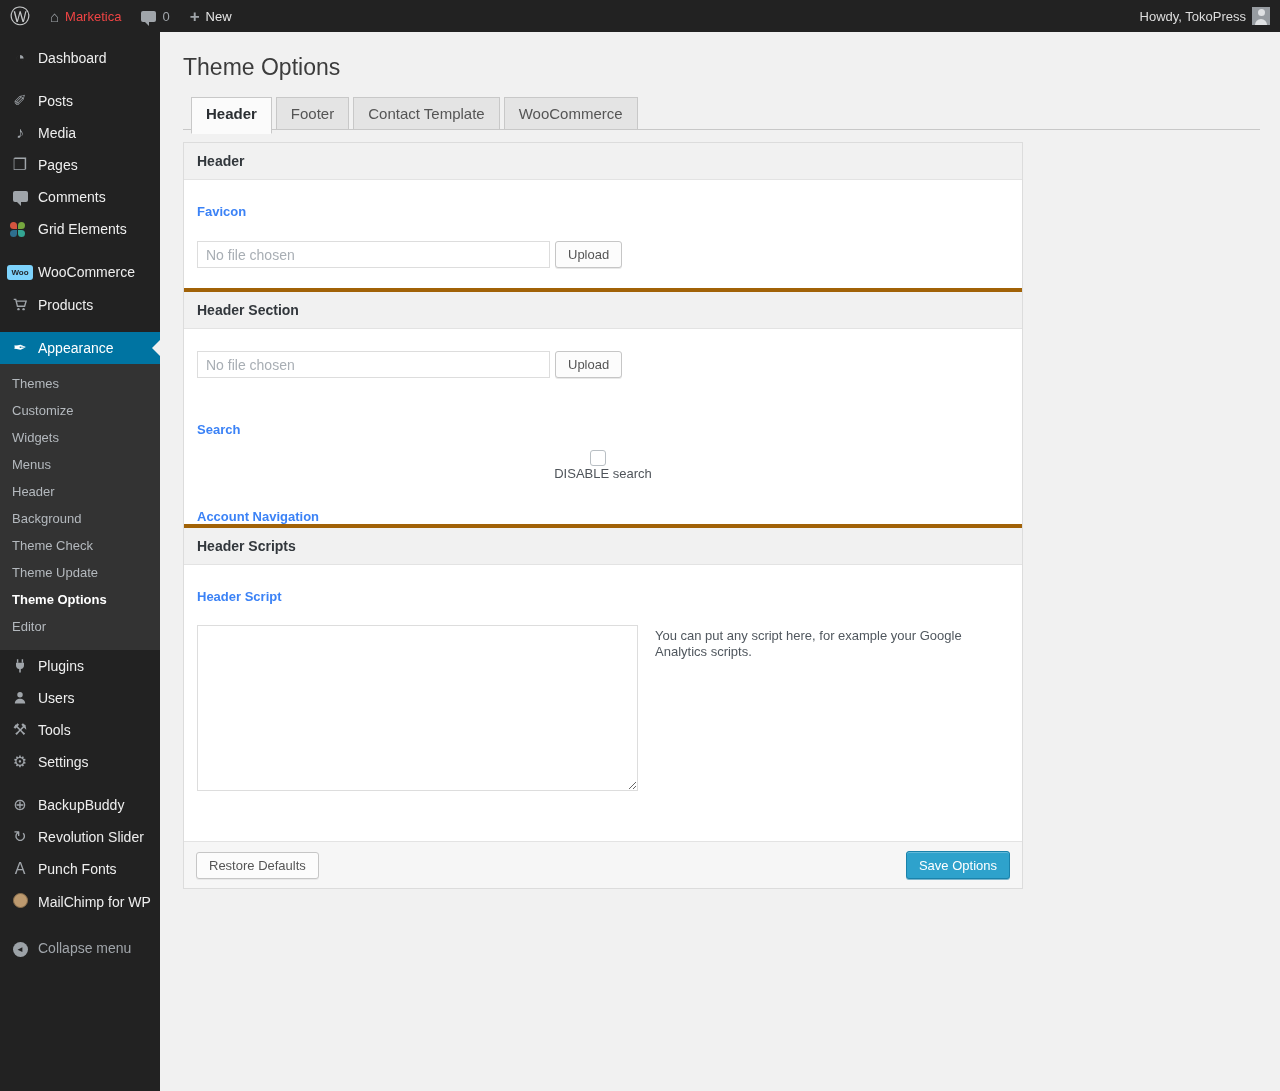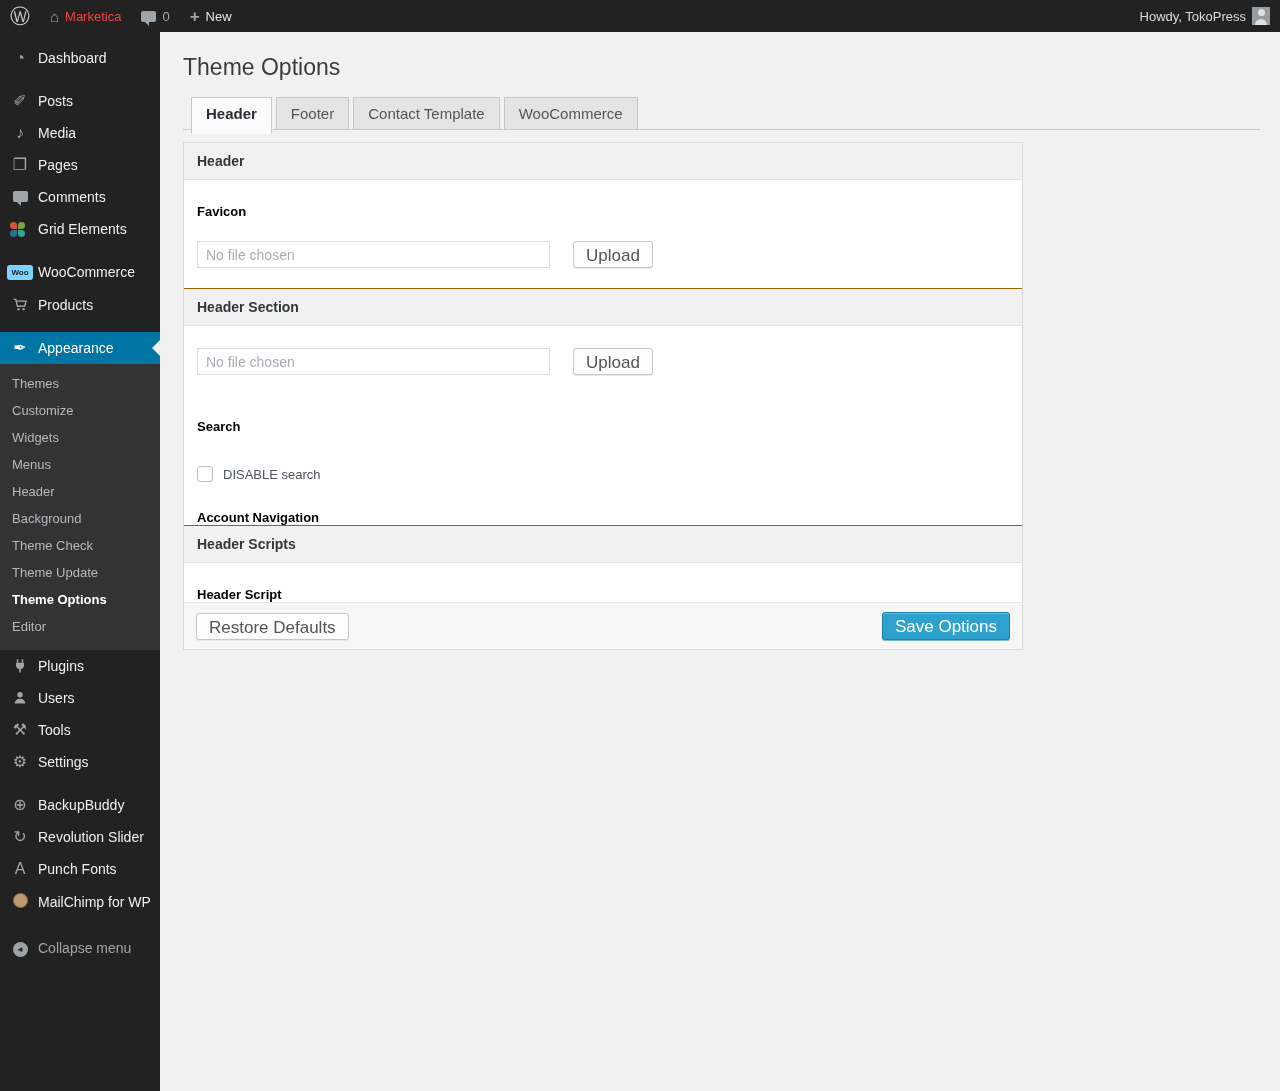--- a/index.html
+++ b/index.html
@@ -82,7 +82,7 @@
     padding: 10px 13px; font-size: 14px; font-weight: bold; color: #32373c; }
   .panel > .section-bar:first-child { border-top: none; }
   .field { padding: 0 13px; }
-  .field-label { display: block; font-weight: bold; font-size: 13px; color: #000000; margin-top: 24px; }
+  .field-label { display: block; font-weight: bold; font-size: 13px; color: #3b82f6; margin-top: 24px; }
   .upload-row { display: flex; gap: 23px; margin-top: 22px; padding-bottom: 20px; }
   .file-input { width: 353px; height: 27px; border: 1px solid #ddd; background: #fff;
     padding: 0 8px; font-size: 14px; color: #72777c; font-family: "Liberation Sans", sans-serif; }

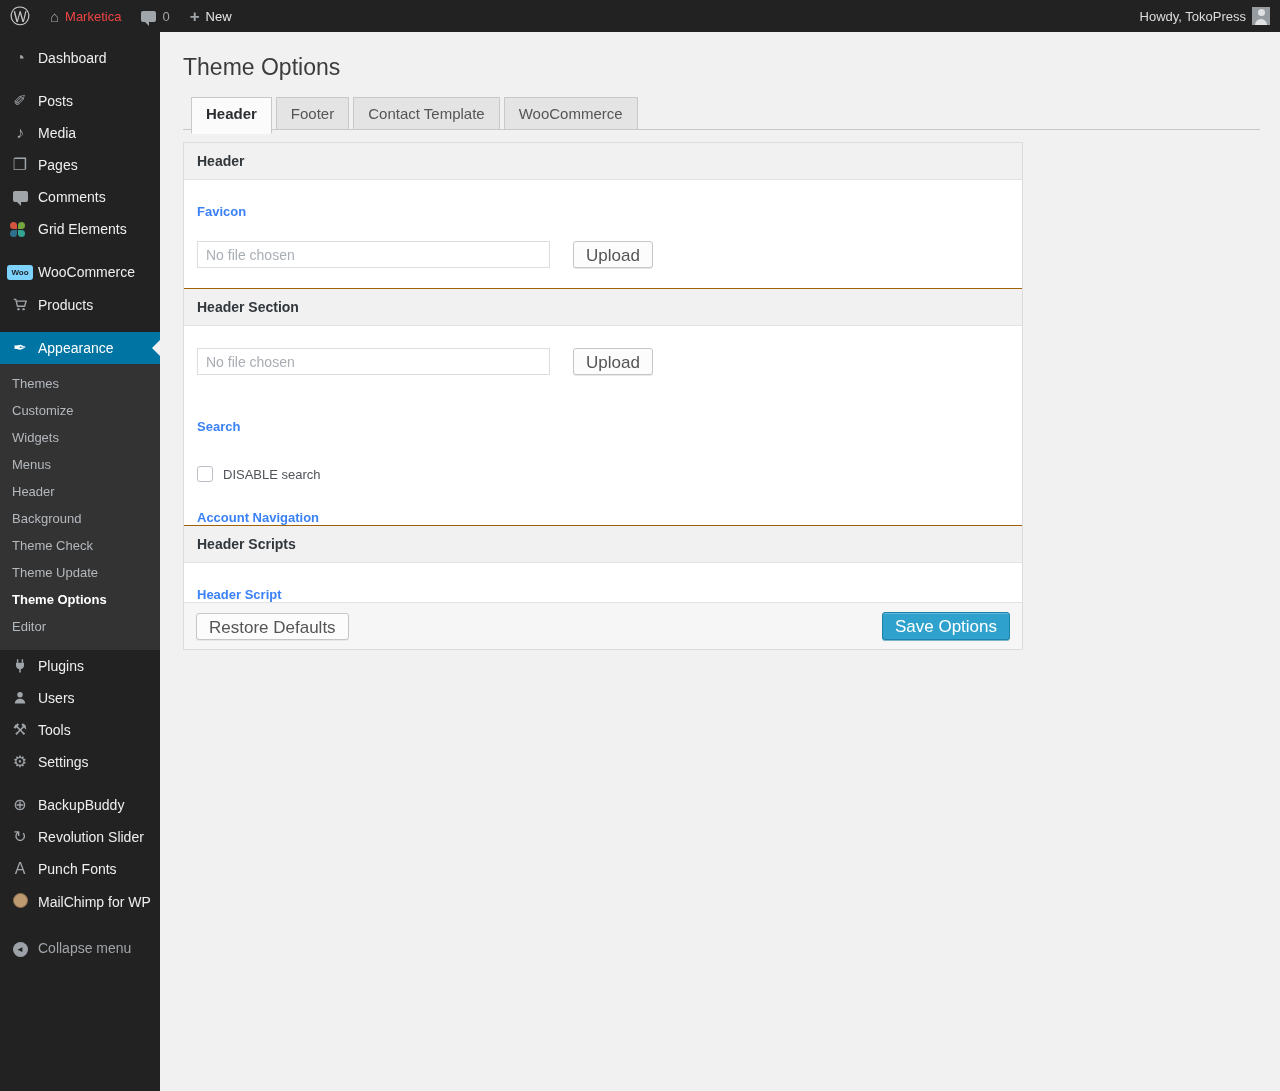--- a/index.html
+++ b/index.html
@@ -83,7 +83,7 @@
   .panel > .section-bar:first-child { border-top: none; }
   .field { padding: 0 13px; }
   .field-label { display: block; font-weight: bold; font-size: 13px; color: #3b82f6; margin-top: 24px; }
-  .upload-row { display: flex; gap: 23px; margin-top: 22px; padding-bottom: 20px; }
+  .upload-row { display: flex; gap: 5px; margin-top: 22px; padding-bottom: 20px; }
   .file-input { width: 353px; height: 27px; border: 1px solid #ddd; background: #fff;
     padding: 0 8px; font-size: 14px; color: #72777c; font-family: "Liberation Sans", sans-serif; }
   .file-input::placeholder { color: #a8aeb4; opacity: 1; }

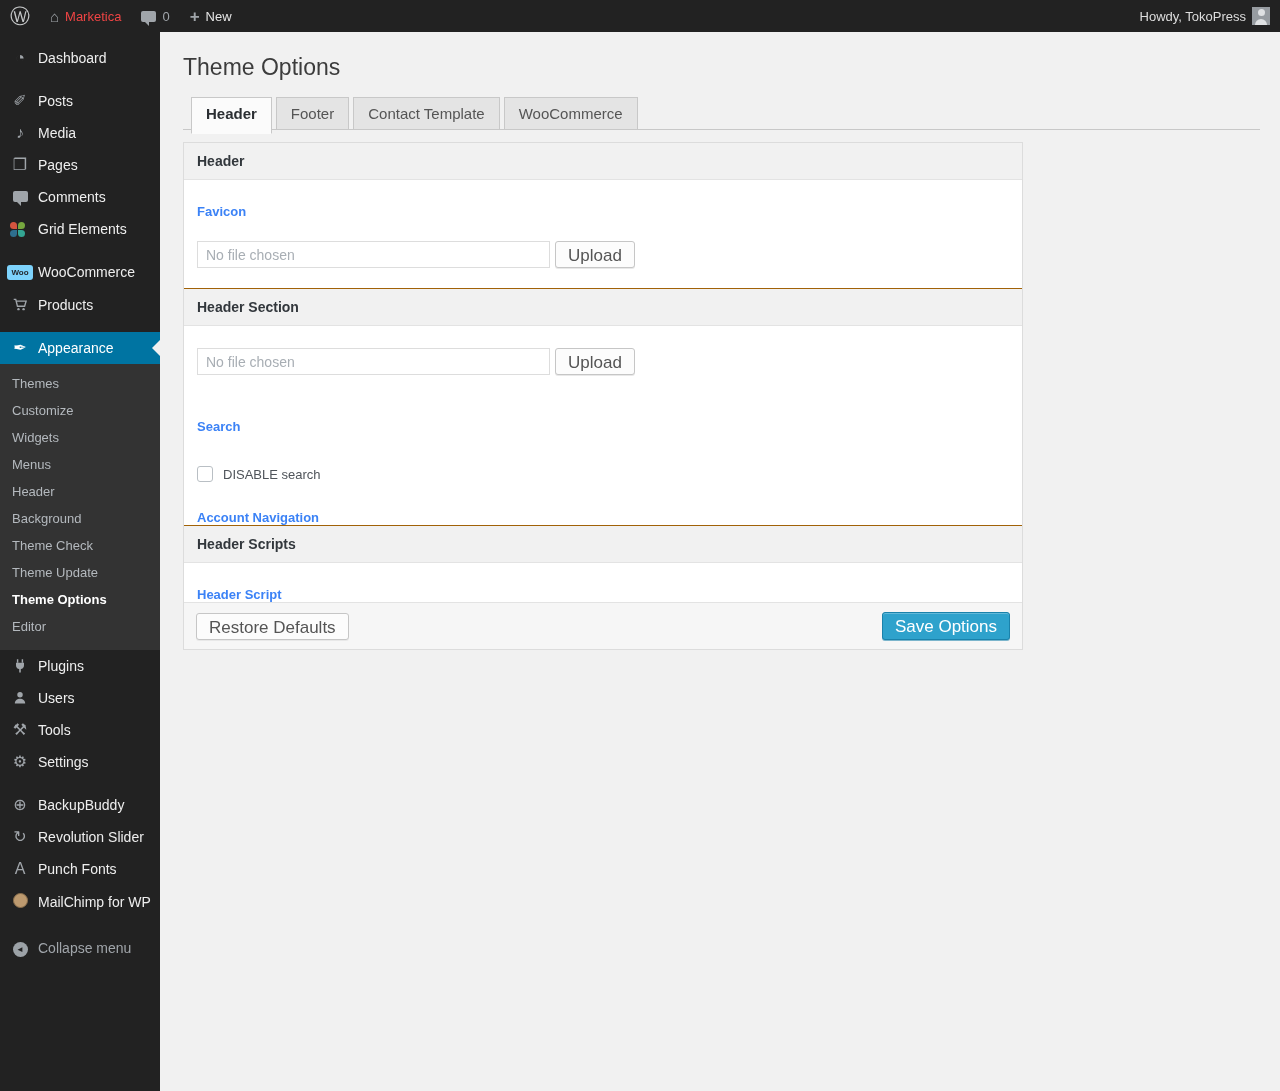--- a/index.html
+++ b/index.html
@@ -87,7 +87,7 @@
   .file-input { width: 353px; height: 27px; border: 1px solid #ddd; background: #fff;
     padding: 0 8px; font-size: 14px; color: #72777c; font-family: "Liberation Sans", sans-serif; }
   .file-input::placeholder { color: #a8aeb4; opacity: 1; }
-  .btn { border-radius: 3px; font-size: 17px; font-family: "Liberation Sans", sans-serif; cursor: pointer; }
+  .btn { border-radius: 3px; font-size: 13px; font-family: "Liberation Sans", sans-serif; cursor: pointer; }
   .btn-secondary { background: #fcfcfc; border: 1px solid #c6c6c6; color: #555;
     padding: 4px 12px; height: 27px; box-shadow: 0 1px 0 #e8e8e8; }
   .btn-primary { background: #2ea2cc; border: 1px solid #1a82ab; color: #fff;

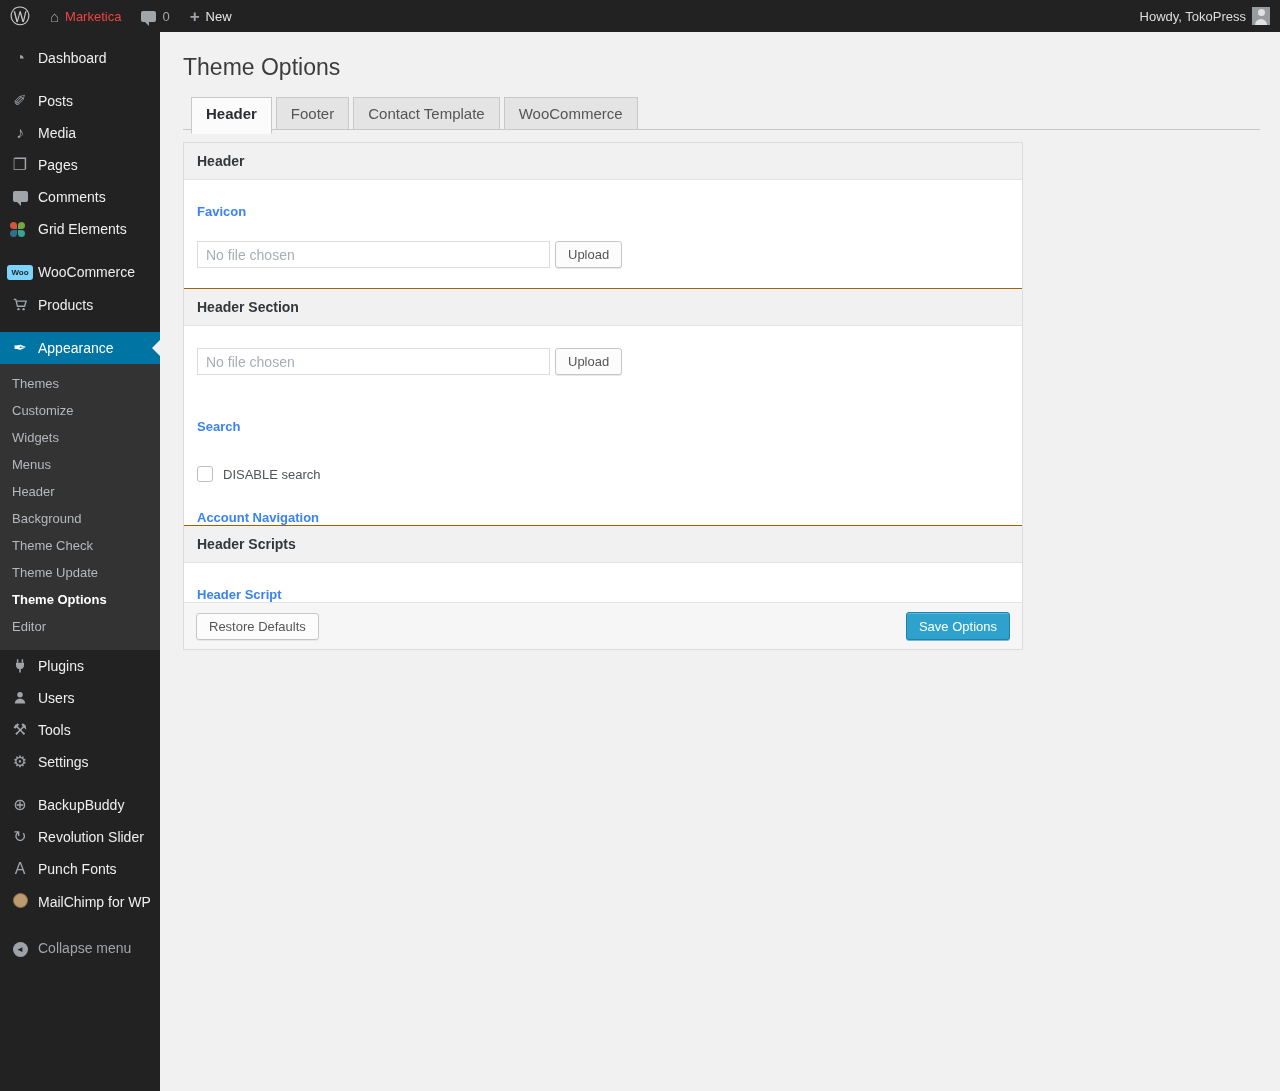--- a/index.html
+++ b/index.html
@@ -78,7 +78,7 @@
     font-weight: bold; padding-bottom: 11px; margin-bottom: -5px; }
 
   .panel { width: 840px; margin-top: 12px; background: #fff; border: 1px solid #dcdcdc; }
-  .section-bar { background: #f1f1f1; border-top: 1px solid #a16207; border-bottom: 1px solid #e3e3e3;
+  .section-bar { background: #f1f1f1; border-top: 4px solid #a16207; border-bottom: 1px solid #e3e3e3;
     padding: 10px 13px; font-size: 14px; font-weight: bold; color: #32373c; }
   .panel > .section-bar:first-child { border-top: none; }
   .field { padding: 0 13px; }

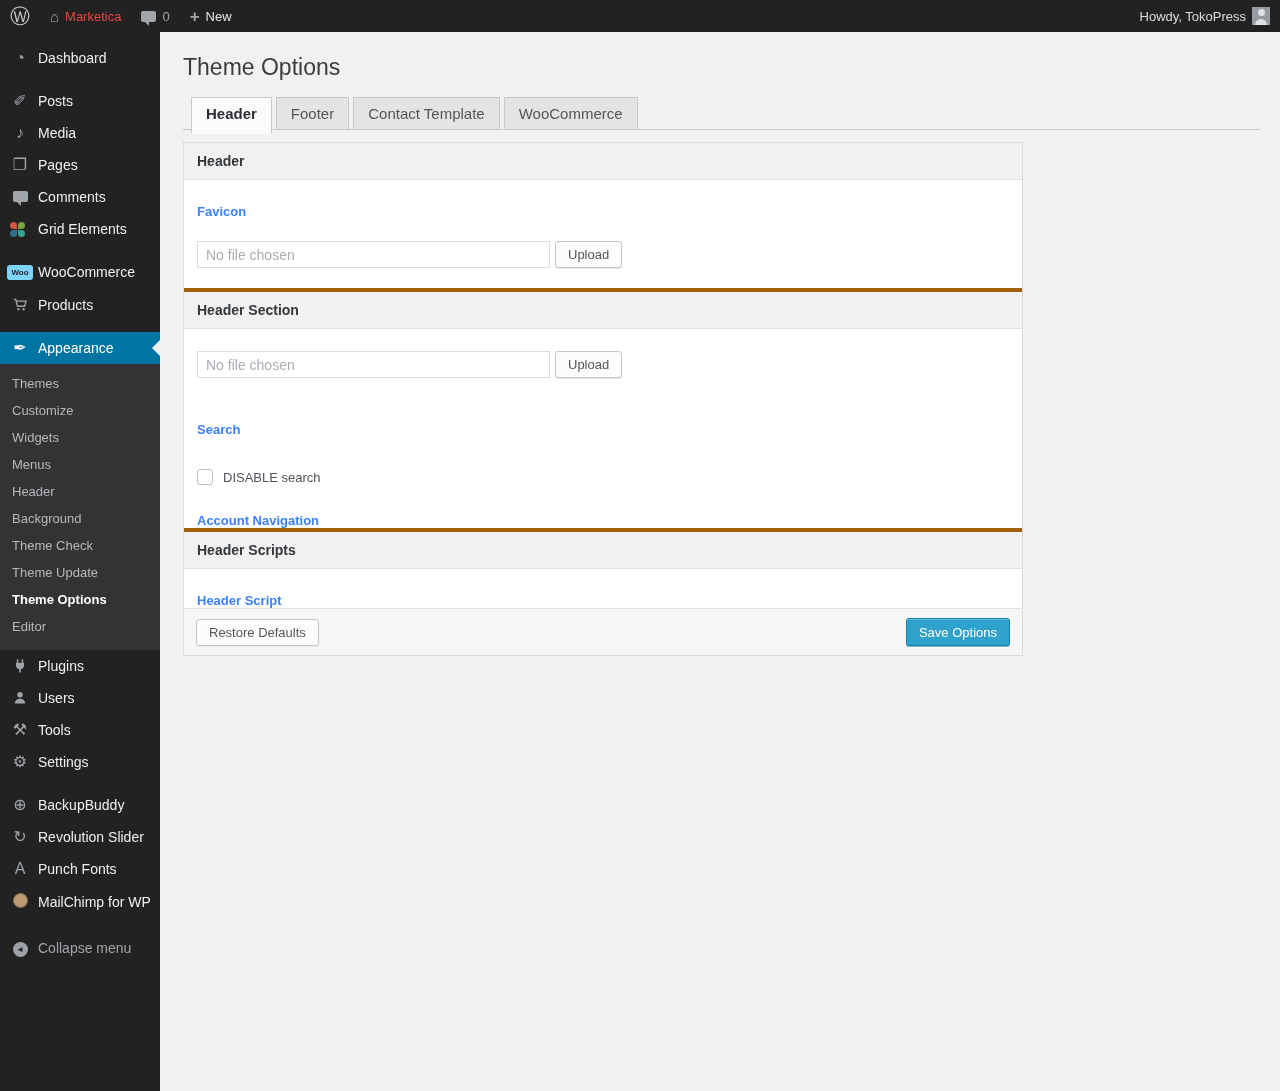--- a/index.html
+++ b/index.html
@@ -93,7 +93,7 @@
   .btn-primary { background: #2ea2cc; border: 1px solid #1a82ab; color: #fff;
     padding: 4px 12px; height: 28px;
     box-shadow: inset 0 1px 0 rgba(255,255,255,.25), 0 1px 0 rgba(0,116,162,.5); }
-  .checkbox-row { display: flex; align-items: center; font-size: 13px; color: #4f545a; margin-top: 32px; padding-bottom: 4px; }
+  .checkbox-row { display: flex; align-items: center; font-size: 13px; color: #4f545a; margin-top: 13px; padding-bottom: 4px; flex-direction: column; }
   .checkbox-row input[type="checkbox"] { appearance: none; -webkit-appearance: none;
     width: 16px; height: 16px; border: 1px solid #b9bfc4; border-radius: 3px; background: #fff;
     margin: 0 10px 0 0; cursor: pointer; }

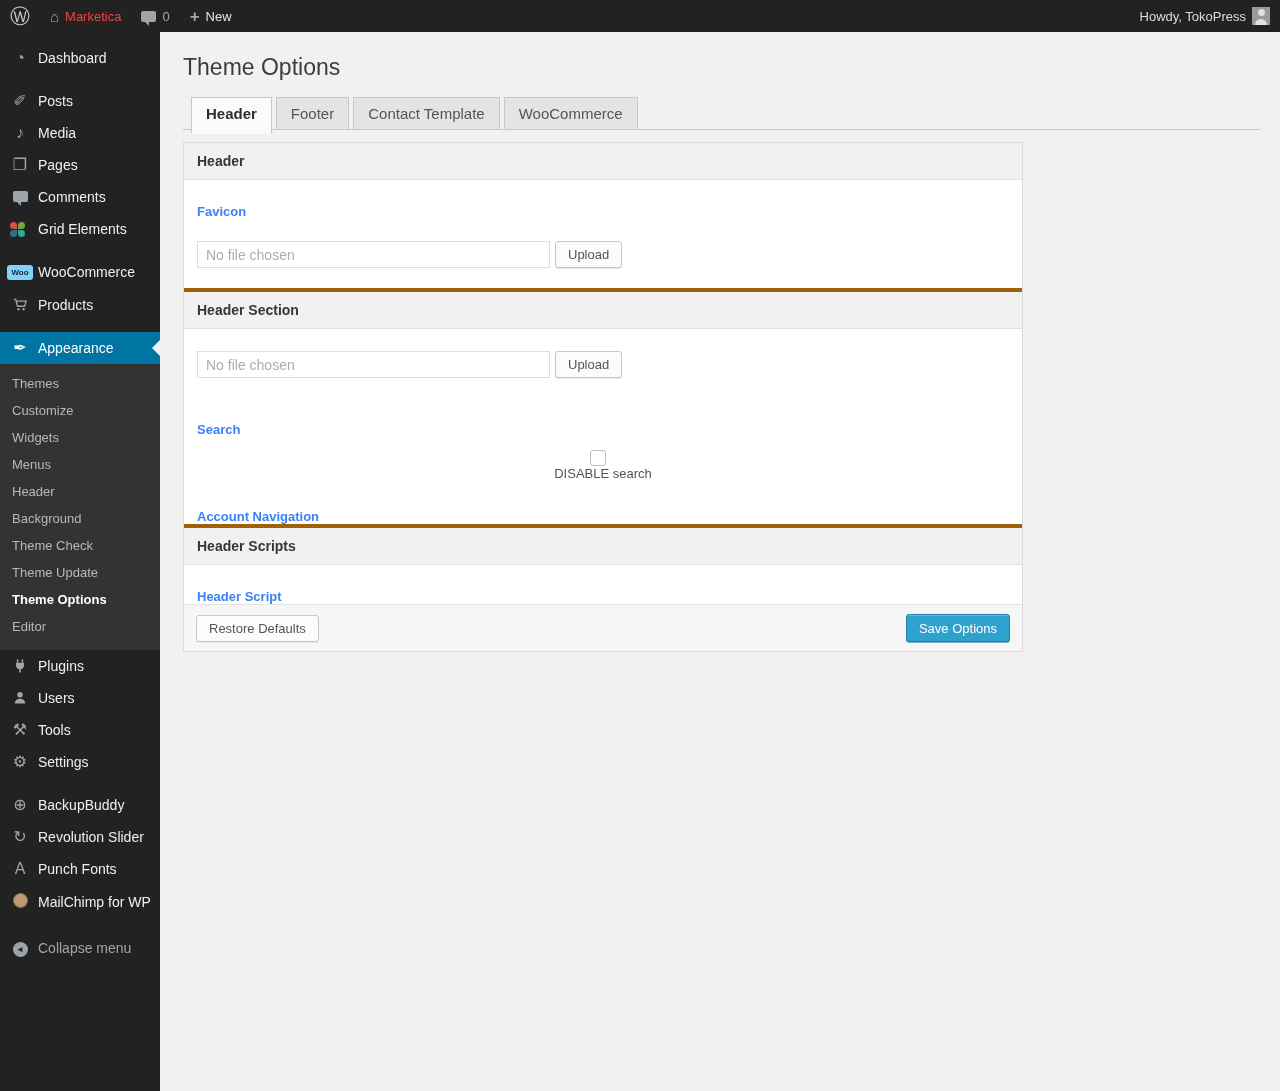--- a/index.html
+++ b/index.html
@@ -307,6 +307,10 @@
 
         <div class="field">
           <span class="field-label">Header Script</span>
+          <div class="script-row">
+            <textarea class="script-textarea" style=""></textarea>
+            <div class="script-help">You can put any script here, for example your Google Analytics scripts.</div>
+          </div>
         </div>
 
         <div class="panel-footer">

